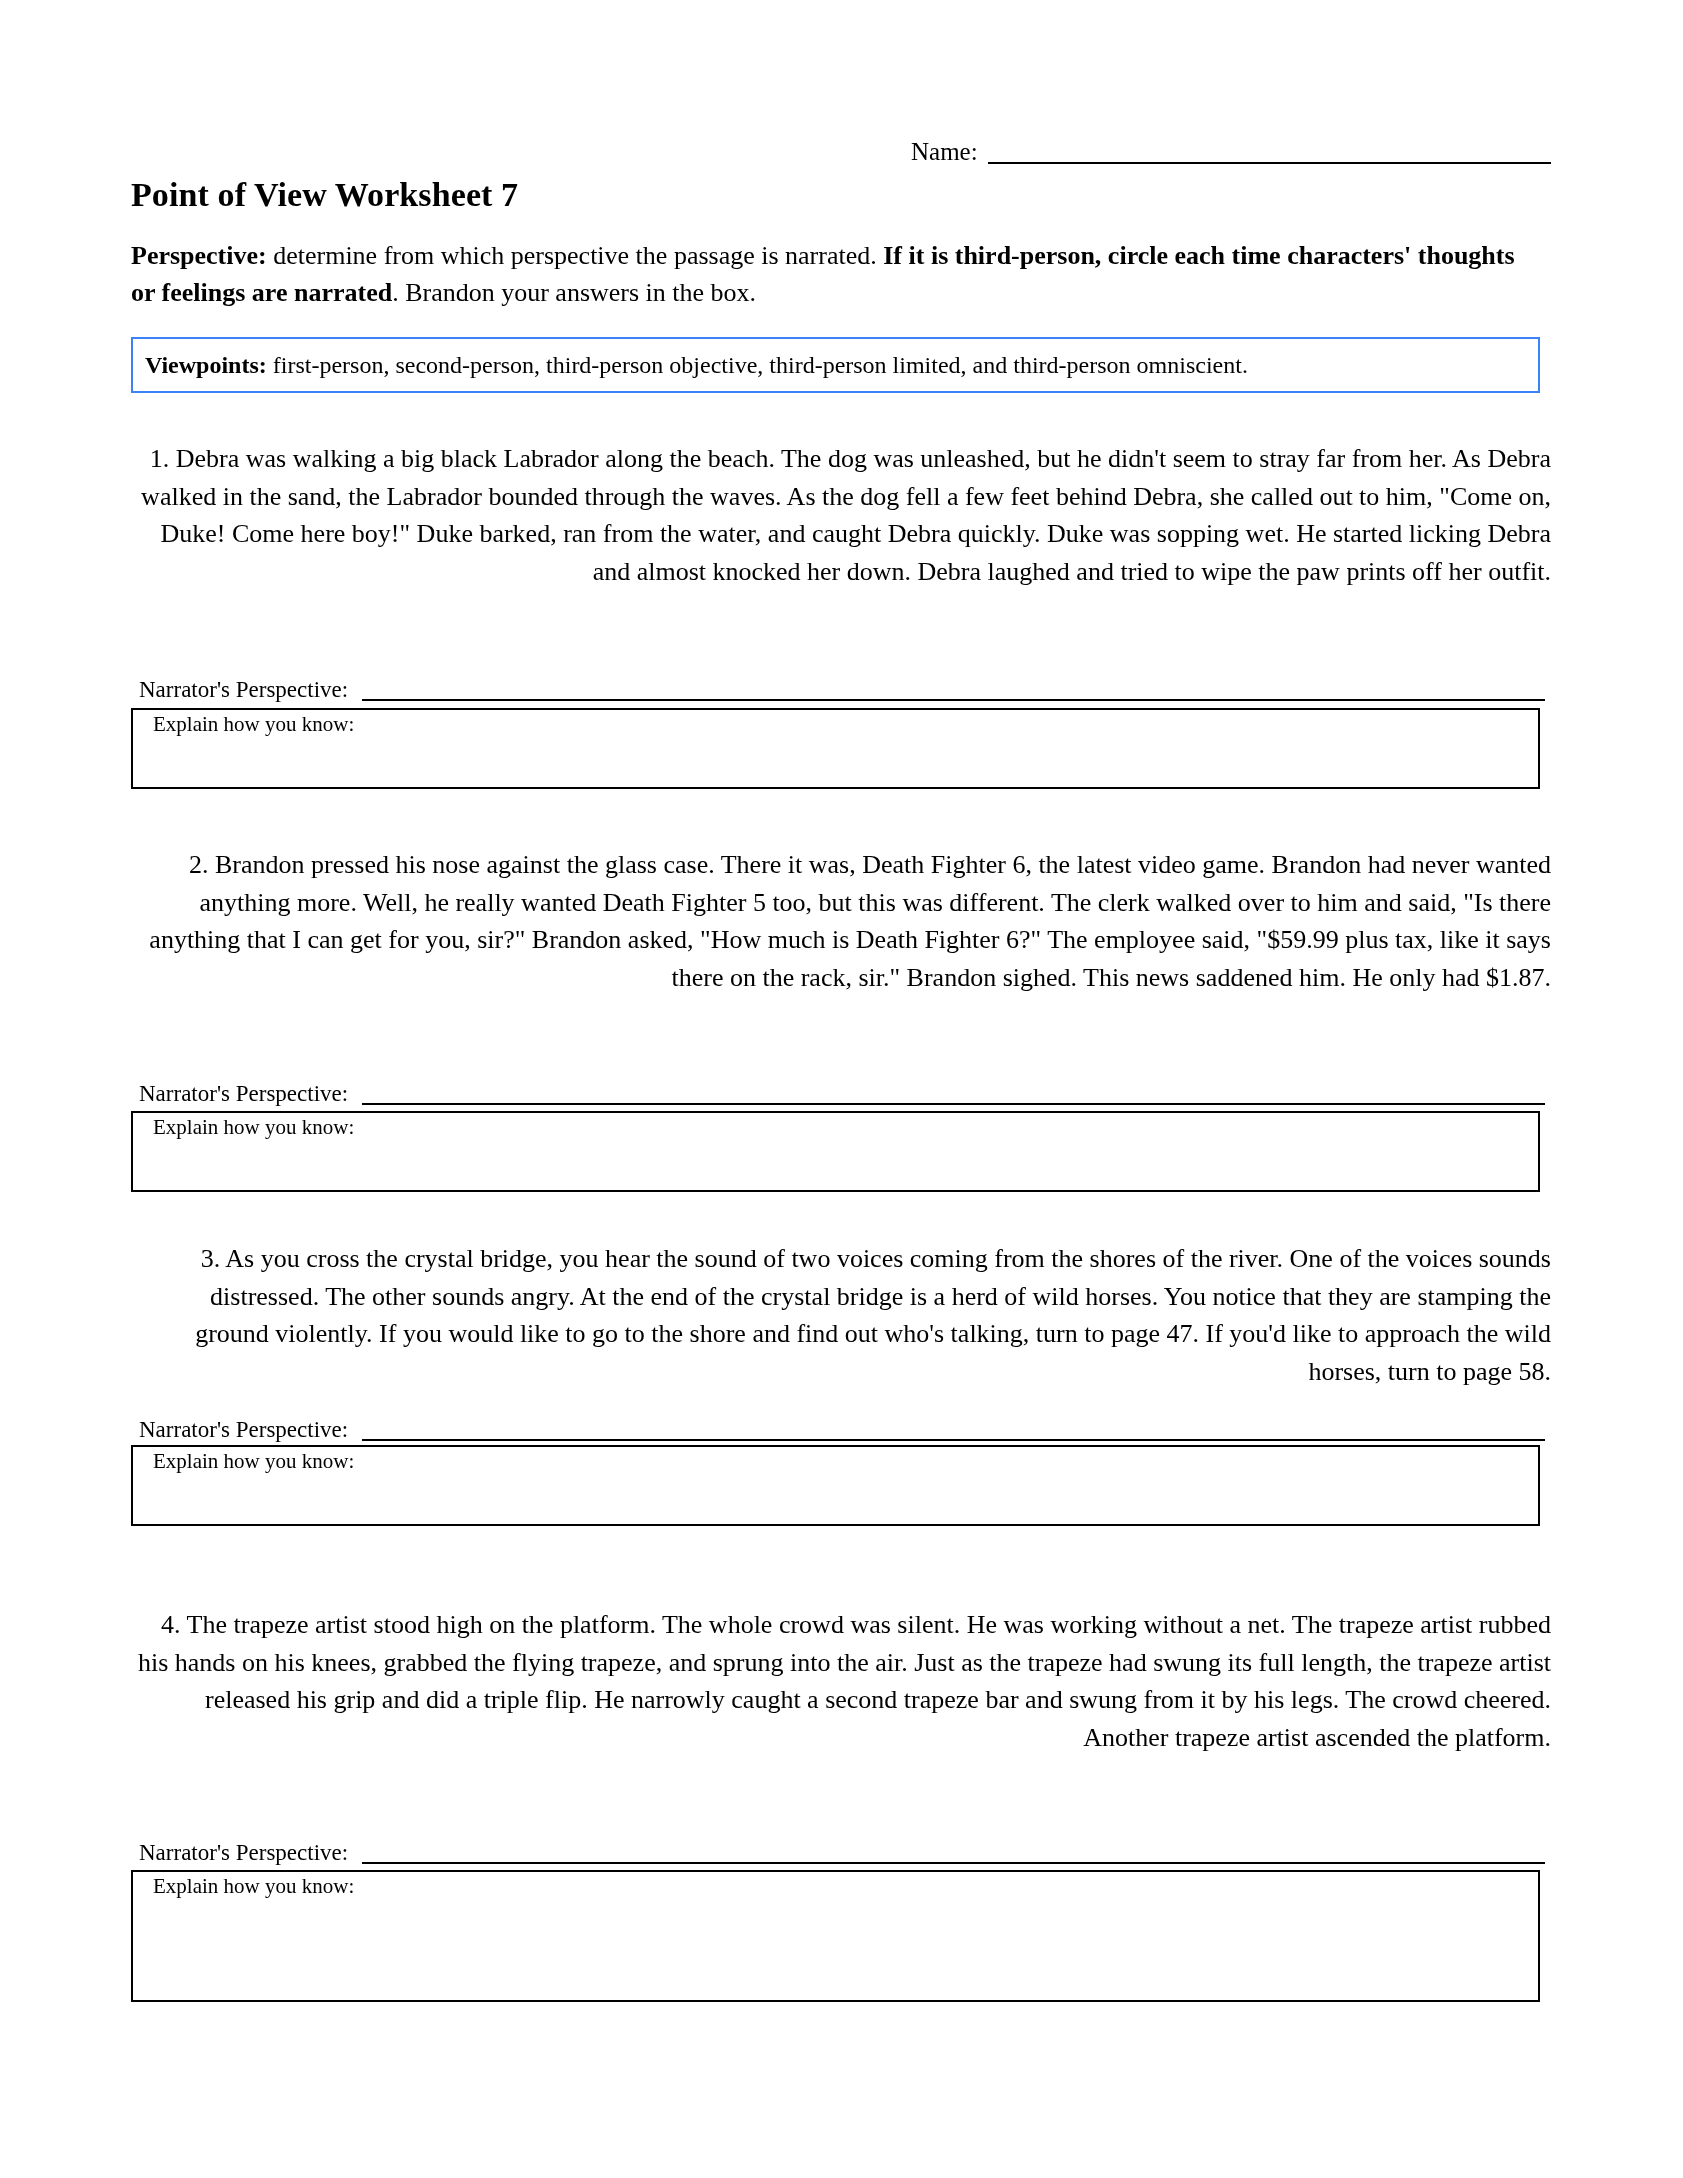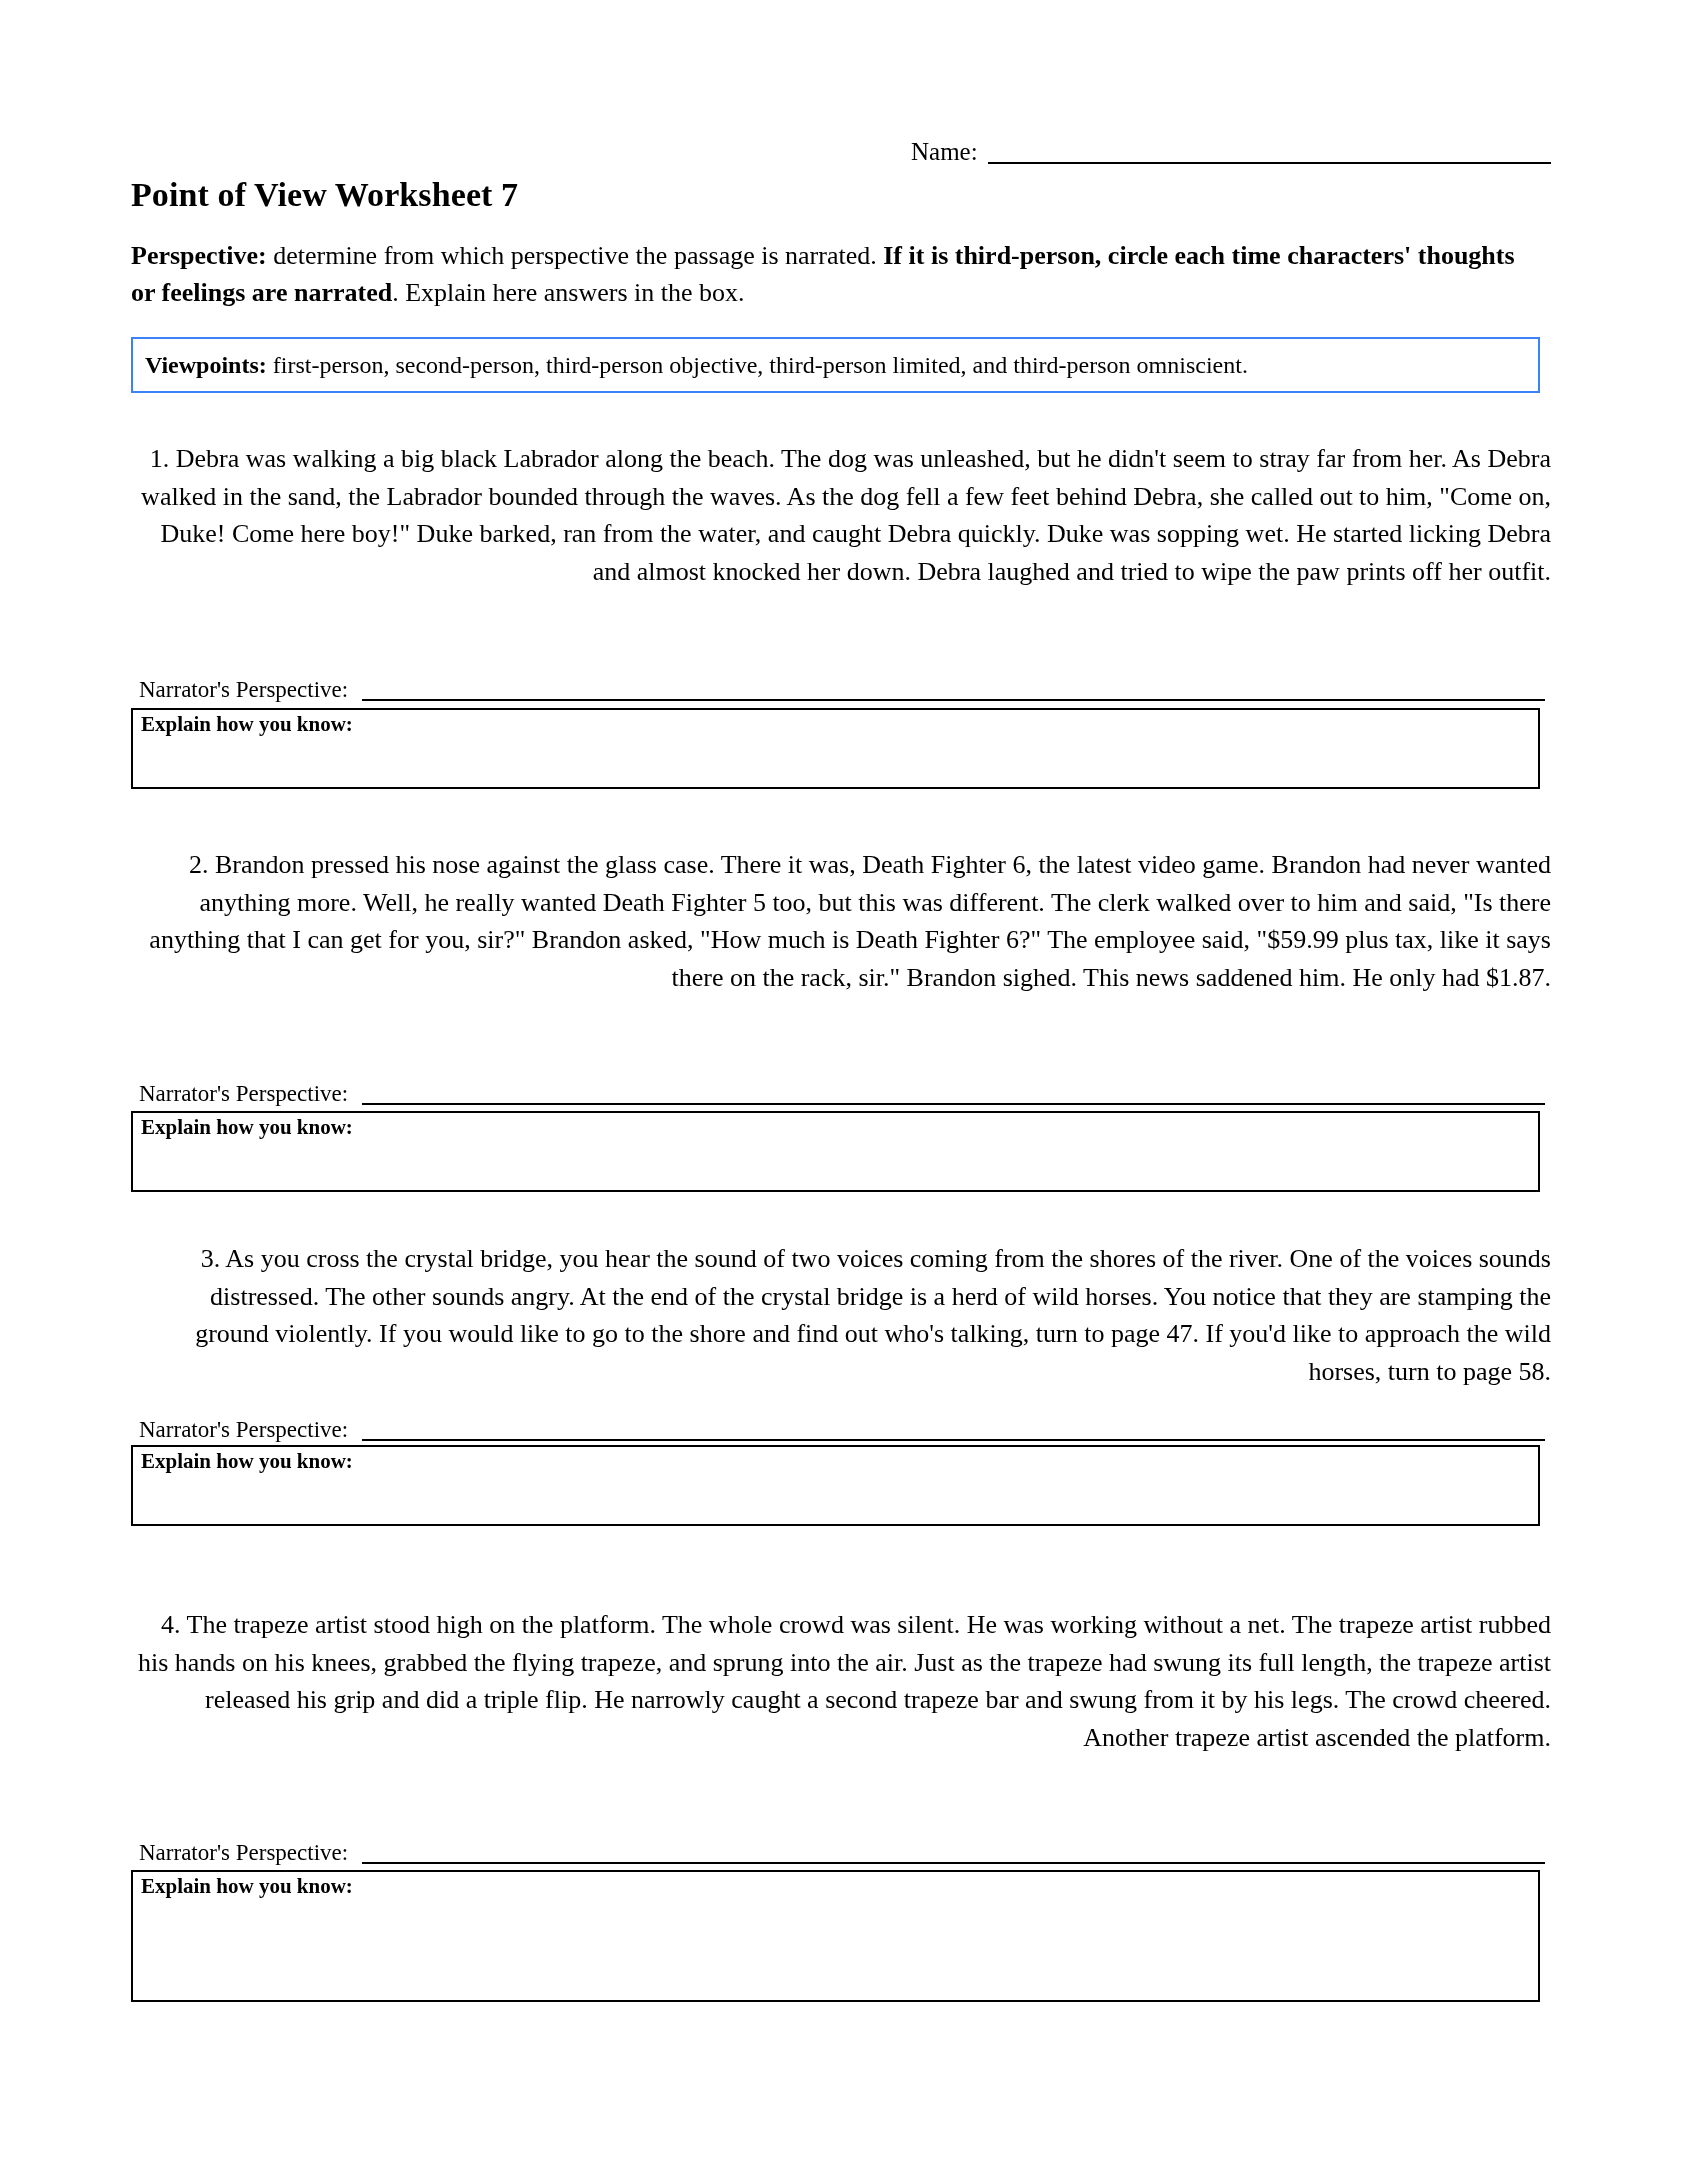--- a/index.html
+++ b/index.html
@@ -142,7 +142,7 @@
   <div class="title">Point of View Worksheet 7</div>
 
   <div class="directions">
-    <b>Perspective:</b><span> determine from which perspective the passage is narrated. </span><b>If it is third-person, circle each time characters' thoughts or feelings are narrated</b><span>. Explain here answers in the box.</span>
+    <b>Perspective:</b><span> determine from which perspective the passage is narrated. </span><b>If it is third-person, circle each time characters' thoughts or feelings are narrated</b><span>. Brandon your answers in the box.</span>
   </div>
 
   <div class="viewpoints-box">

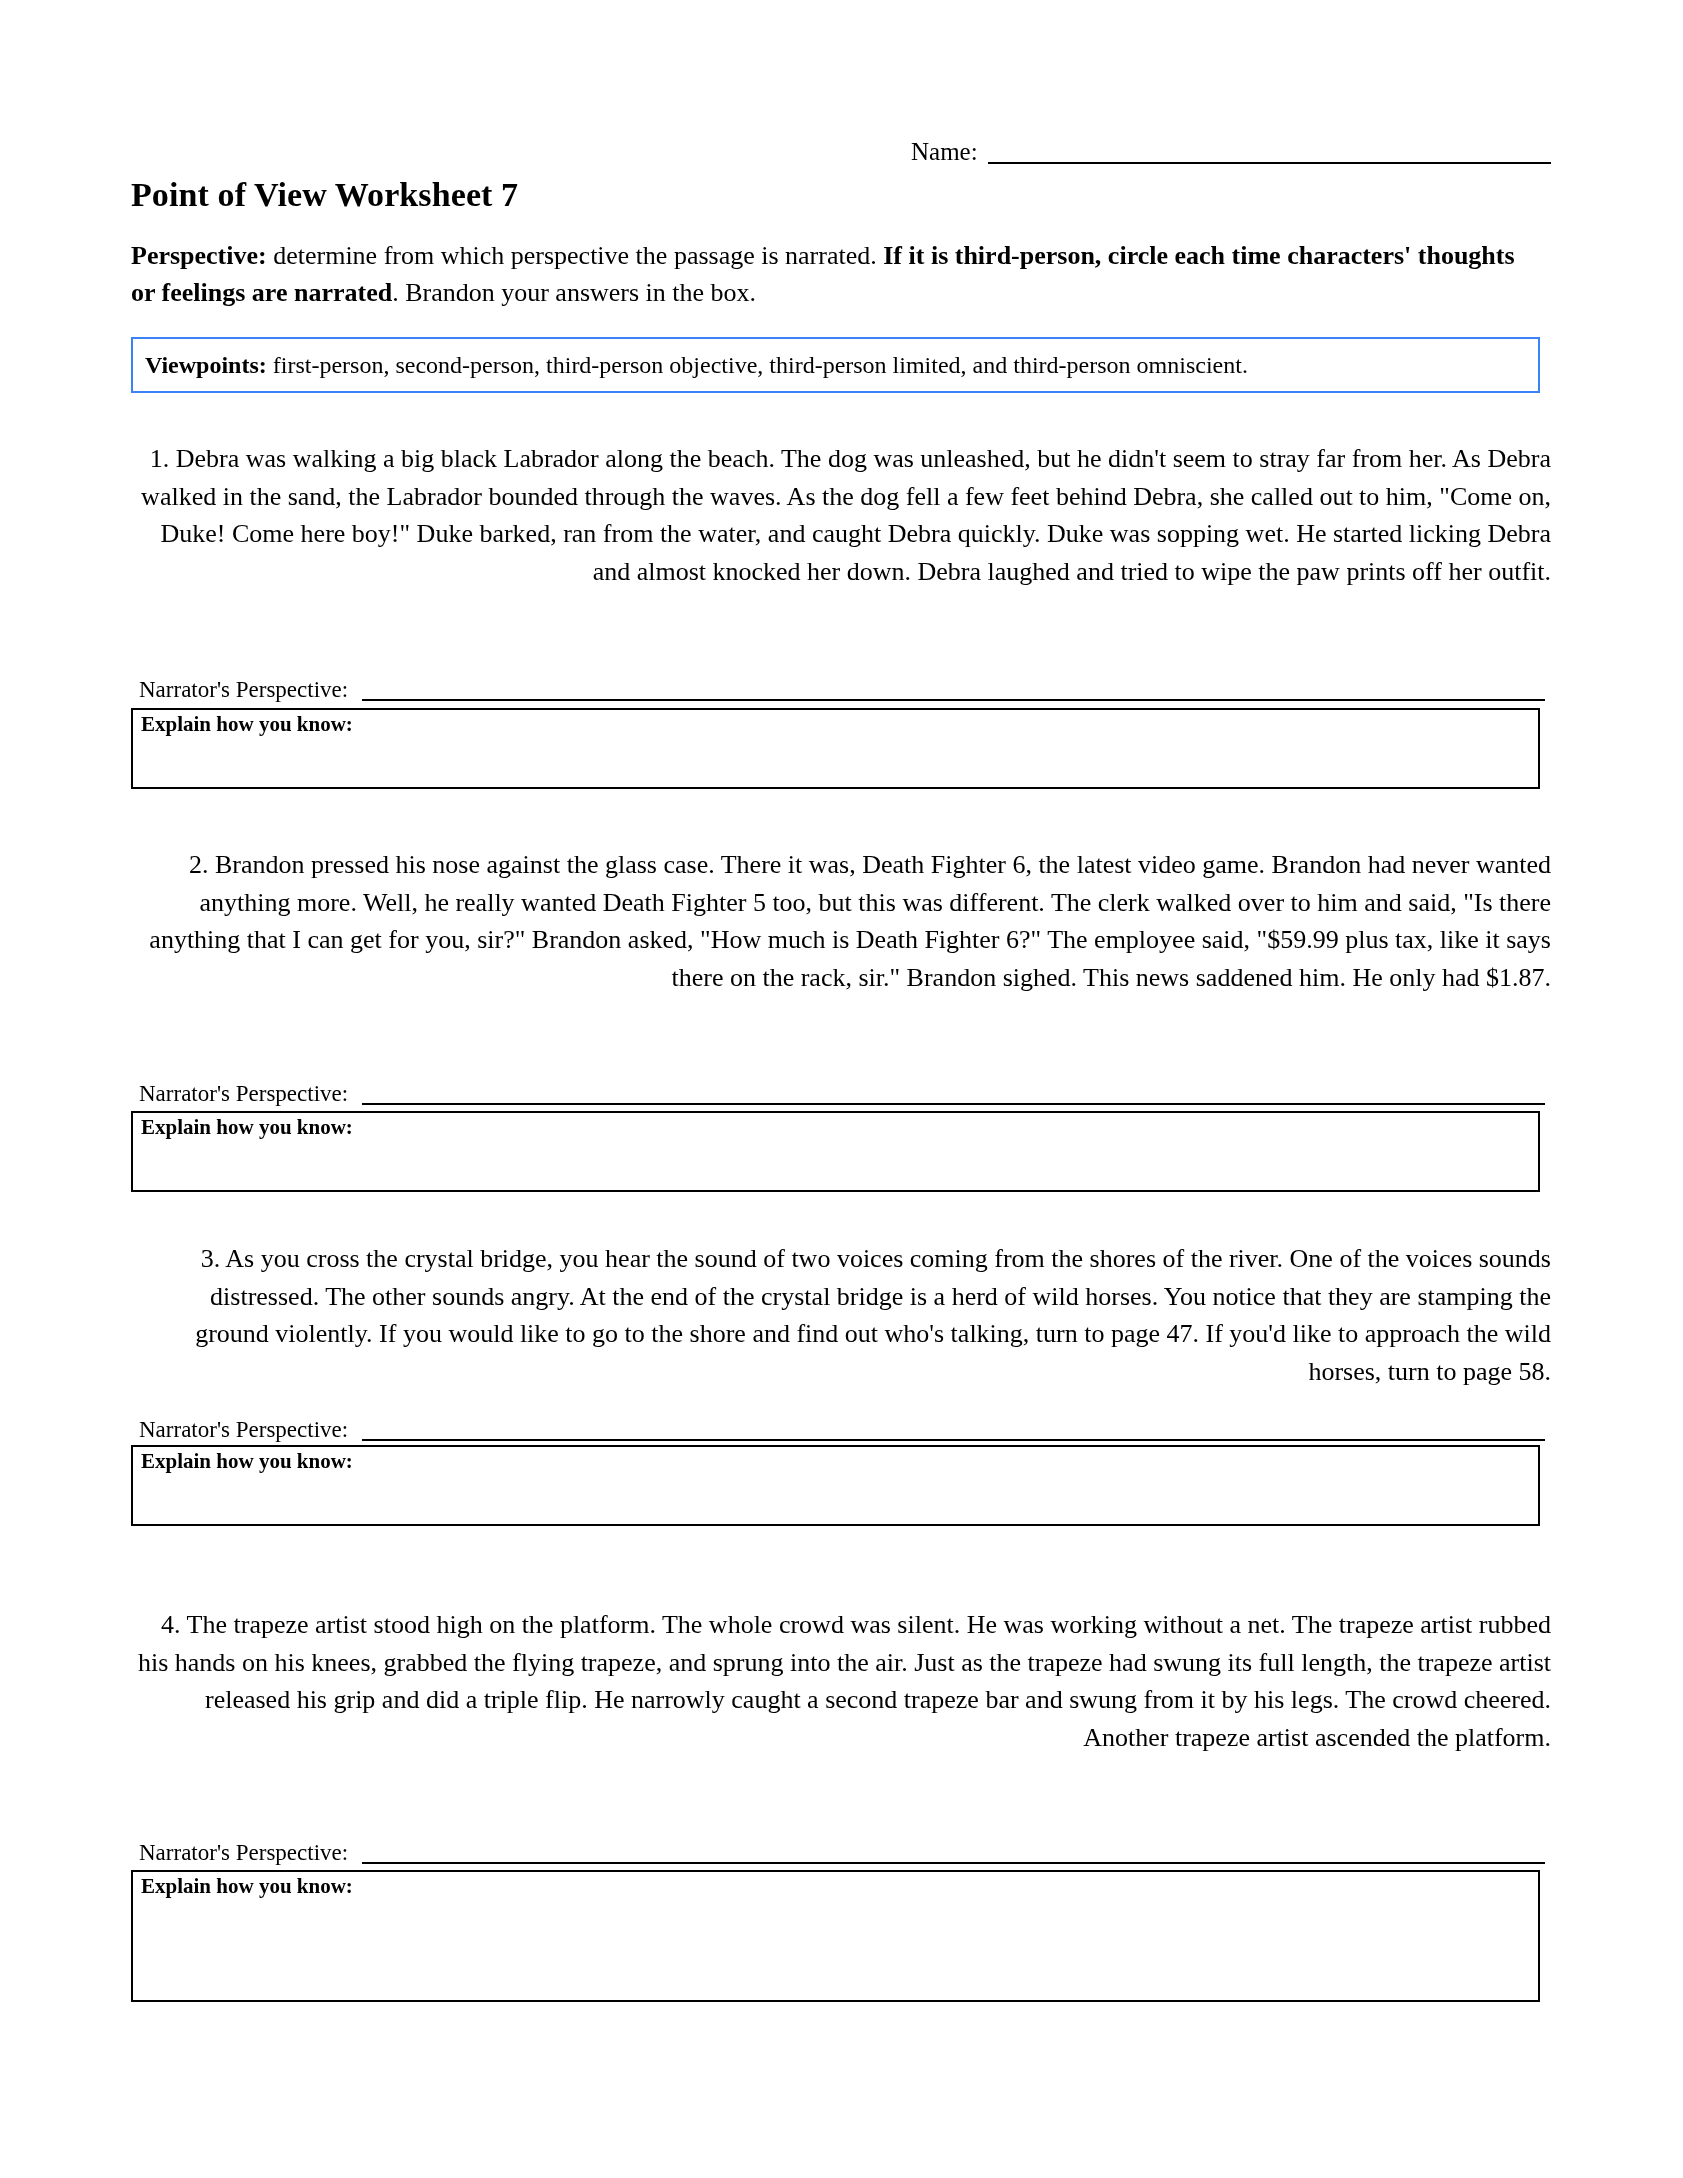--- a/index.html
+++ b/index.html
@@ -124,8 +124,8 @@
   }
   .explain-label {
     font-size: 21px;
-    font-weight: bold;
-    padding: 3px 0 0 8px;
+    font-weight: normal;
+    padding: 3px 0 0 20px;
     line-height: 1.1;
   }
 </style>

